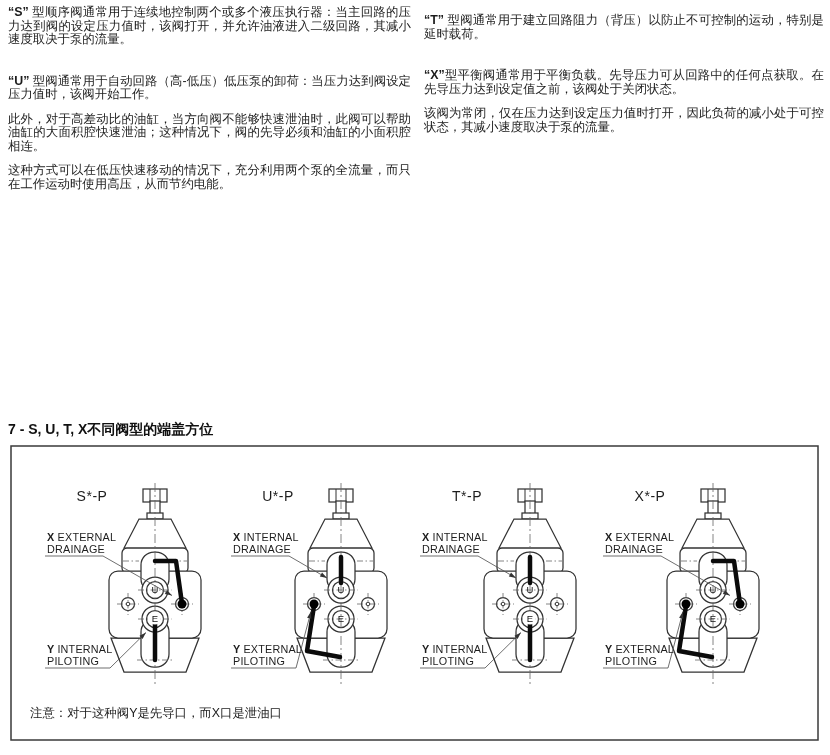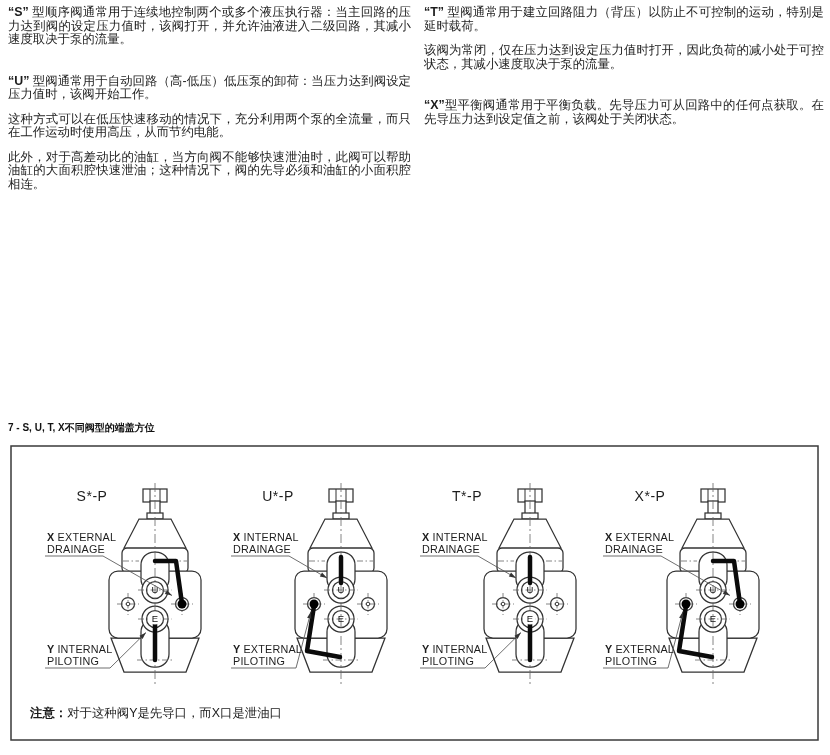--- a/index.html
+++ b/index.html
@@ -9,7 +9,7 @@
   }
   .col{position:absolute;top:6px;font-size:12.4px;line-height:13.5px;text-align:justify;}
   .col-left{left:8px;width:403px;}
-  .col-right{left:424px;width:400px;}
+  .col-right{left:424px;width:400px;margin-top:8px;}
   .para{margin:0 0 11px 0;}
   .section-gap{margin-top:28px;}
   .para b{font-weight:bold;}

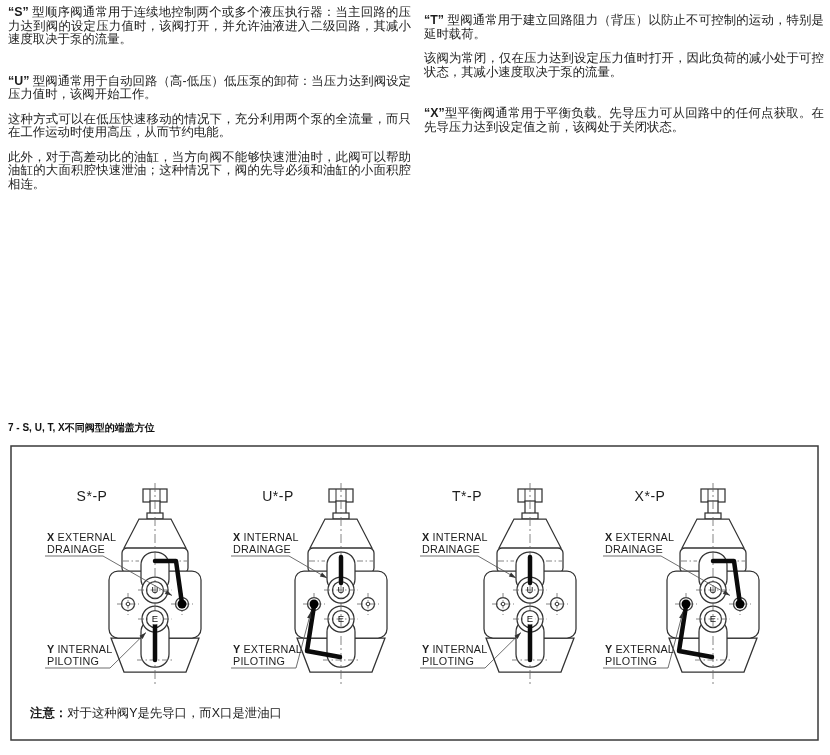--- a/index.html
+++ b/index.html
@@ -30,8 +30,8 @@
 
 <div class="col col-right">
   <p class="para"><b>“T”</b><span> 型阀通常用于建立回路阻力（背压）以防止不可控制的运动，特别是延时载荷。</span></p>
+  <p class="para section-gap"><b>“X”</b><span>型平衡阀通常用于平衡负载。先导压力可从回路中的任何点获取。在先导压力达到设定值之前，该阀处于关闭状态。</span></p>
   <p class="para"><span>该阀为常闭，仅在压力达到设定压力值时打开，因此负荷的减小处于可控状态，其减小速度取决于泵的流量。</span></p>
-  <p class="para section-gap"><b>“X”</b><span>型平衡阀通常用于平衡负载。先导压力可从回路中的任何点获取。在先导压力达到设定值之前，该阀处于关闭状态。</span></p>
 </div>
 
 <div class="fig-heading">7 - S, U, T, X不同阀型的端盖方位</div>

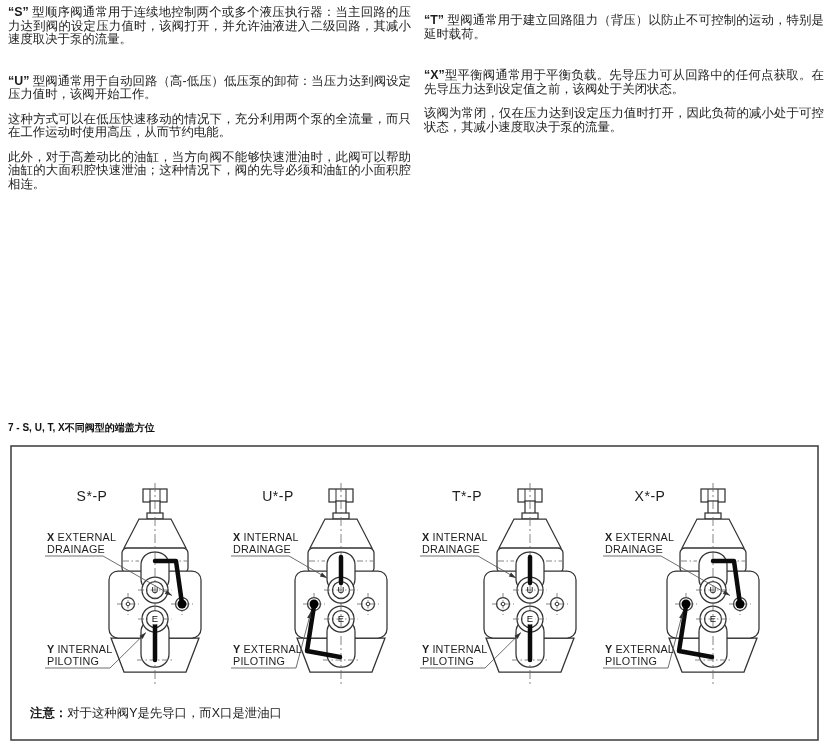--- a/index.html
+++ b/index.html
@@ -24,8 +24,8 @@
 <div class="col col-left">
   <p class="para"><b>“S”</b><span> 型顺序阀通常用于连续地控制两个或多个液压执行器：当主回路的压力达到阀的设定压力值时，该阀打开，并允许油液进入二级回路，其减小速度取决于泵的流量。</span></p>
   <p class="para section-gap"><b>“U”</b><span> 型阀通常用于自动回路（高-低压）低压泵的卸荷：当压力达到阀设定压力值时，该阀开始工作。</span></p>
+  <p class="para"><span>此外，对于高差动比的油缸，当方向阀不能够快速泄油时，此阀可以帮助油缸的大面积腔快速泄油；这种情况下，阀的先导必须和油缸的小面积腔相连。</span></p>
   <p class="para"><span>这种方式可以在低压快速移动的情况下，充分利用两个泵的全流量，而只在工作运动时使用高压，从而节约电能。</span></p>
-  <p class="para"><span>此外，对于高差动比的油缸，当方向阀不能够快速泄油时，此阀可以帮助油缸的大面积腔快速泄油；这种情况下，阀的先导必须和油缸的小面积腔相连。</span></p>
 </div>
 
 <div class="col col-right">

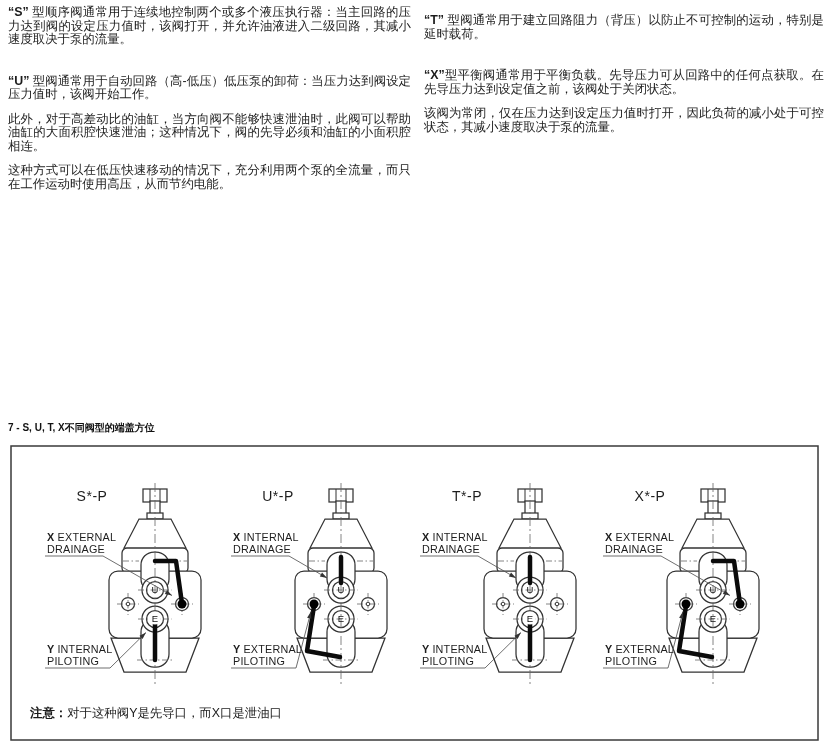--- a/index.html
+++ b/index.html
@@ -13,7 +13,7 @@
   .para{margin:0 0 11px 0;}
   .section-gap{margin-top:28px;}
   .para b{font-weight:bold;}
-  .fig-heading{position:absolute;left:8px;top:421px;font-size:10px;font-weight:bold;color:#111;}
+  .fig-heading{position:absolute;left:8px;top:421px;font-size:14px;font-weight:bold;color:#111;}
   .fig-note{position:absolute;left:30px;top:705px;font-size:12.4px;color:#1c1c1c;}
   .fig-note b{font-weight:bold;}
   #figure-svg{position:absolute;left:0;top:0;pointer-events:none;}

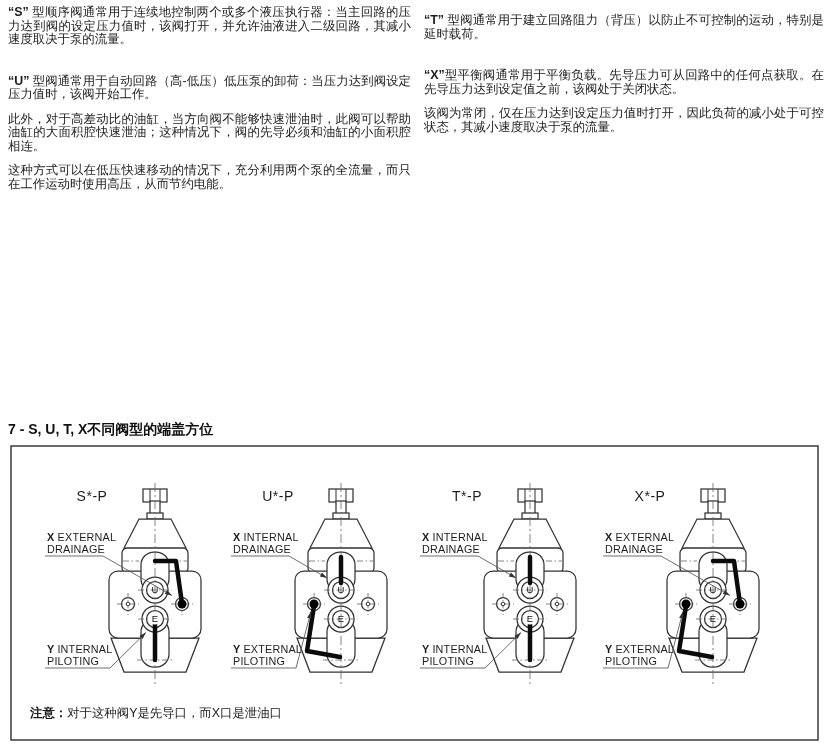--- a/index.html
+++ b/index.html
@@ -15,7 +15,7 @@
   .para b{font-weight:bold;}
   .fig-heading{position:absolute;left:8px;top:421px;font-size:14px;font-weight:bold;color:#111;}
   .fig-note{position:absolute;left:30px;top:705px;font-size:12.4px;color:#1c1c1c;}
-  .fig-note b{font-weight:bold;}
+  .fig-note b{font-weight:normal;}
   #figure-svg{position:absolute;left:0;top:0;pointer-events:none;}
 </style>
 </head>

